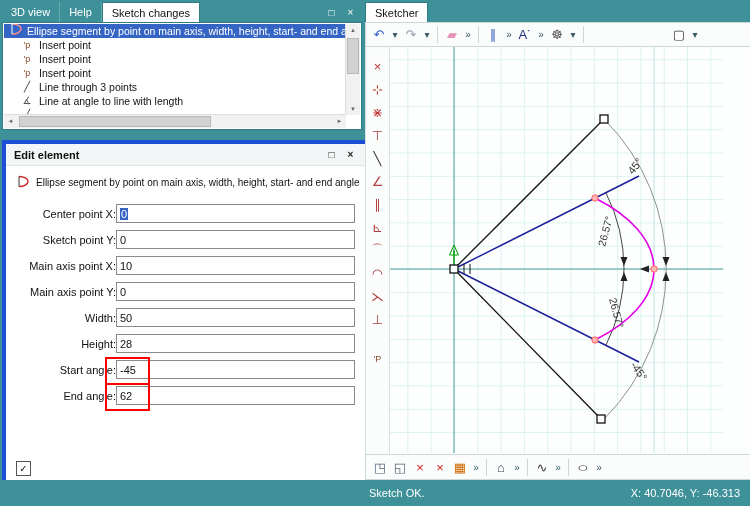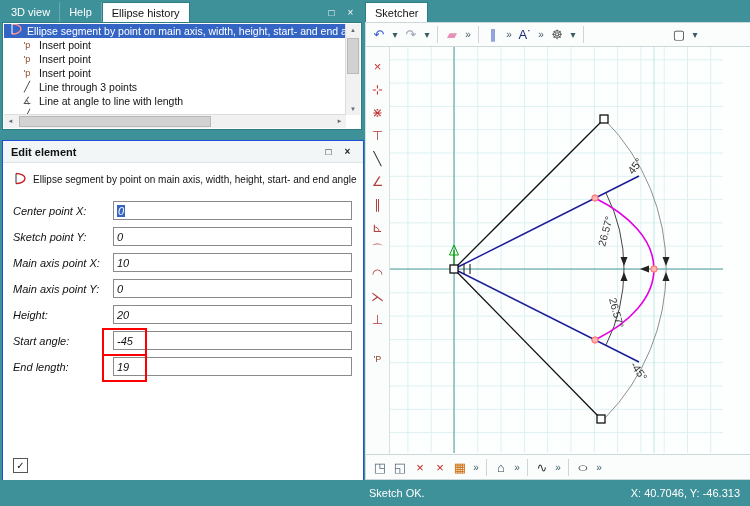--- a/index.html
+++ b/index.html
@@ -81,7 +81,7 @@
           <span>Help</span>
         </div>
       <div class="tab active">
-          <span>Ellipse history</span>
+          <span>Sketch changes</span>
         </div>
       <div class="winbtns">
         <div class="winbtn">□</div>

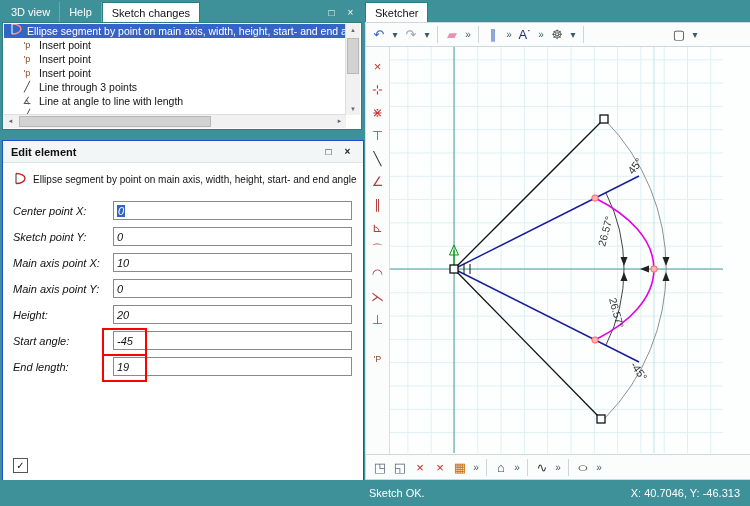--- a/index.html
+++ b/index.html
@@ -29,7 +29,7 @@
   .hthumb{position:absolute;top:1px;bottom:1px;left:15px;width:190px;background:#d2d2d2;border:1px solid #b8b8b8;}
 
   
-  .edit-panel{position:absolute;left:2px;top:140px;width:360px;height:340px;background:#fff;border:1px solid #1d4ed8;}
+  .edit-panel{position:absolute;left:2px;top:140px;width:360px;height:340px;background:#fff;border:4px solid #1d4ed8;text-align:right;}
   .titlebar{height:21px;display:flex;align-items:center;padding:0 4px 0 8px;background:#f2f6f6;border-bottom:1px solid #dde6e7;font-weight:bold;}
   .desc{display:flex;align-items:center;gap:6px;padding:9px 6px 6px 8px;font-size:10px;white-space:nowrap;}
   .fields{padding-top:5px;}

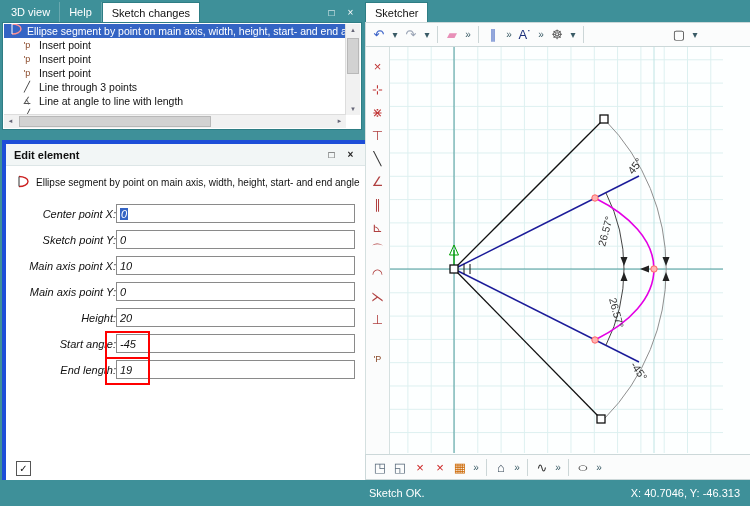--- a/index.html
+++ b/index.html
@@ -33,7 +33,7 @@
   .titlebar{height:21px;display:flex;align-items:center;padding:0 4px 0 8px;background:#f2f6f6;border-bottom:1px solid #dde6e7;font-weight:bold;}
   .desc{display:flex;align-items:center;gap:6px;padding:9px 6px 6px 8px;font-size:10px;white-space:nowrap;}
   .fields{padding-top:5px;}
-  .frow{position:relative;height:26px;display:flex;align-items:center;padding-left:10px;font-style:italic;}
+  .frow{position:relative;height:26px;display:flex;align-items:center;padding-left:10px;}
   .flabel{width:100px;}
   .finput{position:absolute;left:110px;top:3px;width:231px;height:17px;border:1px solid #8a8a8a;background:#fff;display:flex;align-items:center;padding:0 3px;font-size:11px;}
   .finput.selected .val{background:#3464c4;color:#fff;padding:0 1px;}

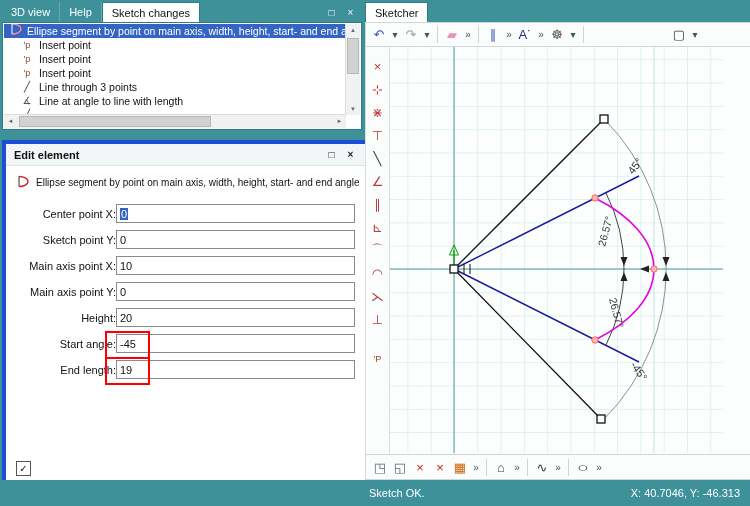--- a/index.html
+++ b/index.html
@@ -177,6 +177,12 @@
         <span class="flabel">Main axis point Y:</span>
         <div class="finput">
             <span class="val">0</span>
+          </div>
+      </div>
+      <div class="frow">
+        <span class="flabel">Width:</span>
+        <div class="finput">
+            <span class="val">50</span>
           </div>
       </div>
       <div class="frow">

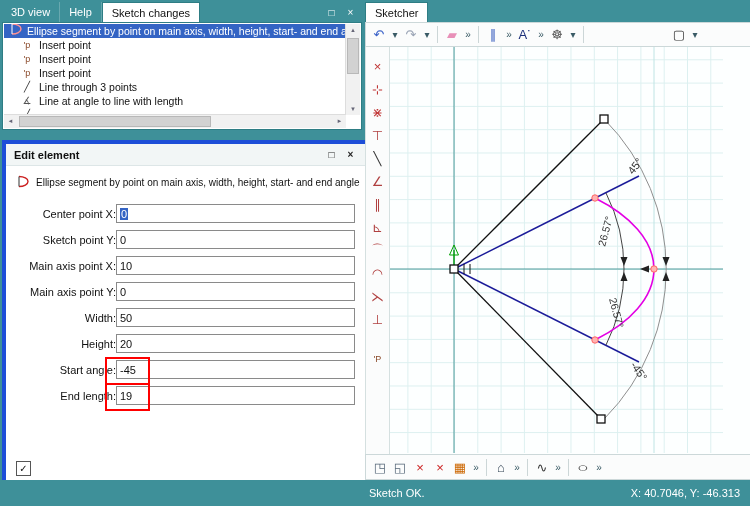--- a/index.html
+++ b/index.html
@@ -188,7 +188,7 @@
       <div class="frow">
         <span class="flabel">Height:</span>
         <div class="finput">
-            <span class="val">20</span>
+            <span class="val">28</span>
           </div>
       </div>
       <div class="frow">

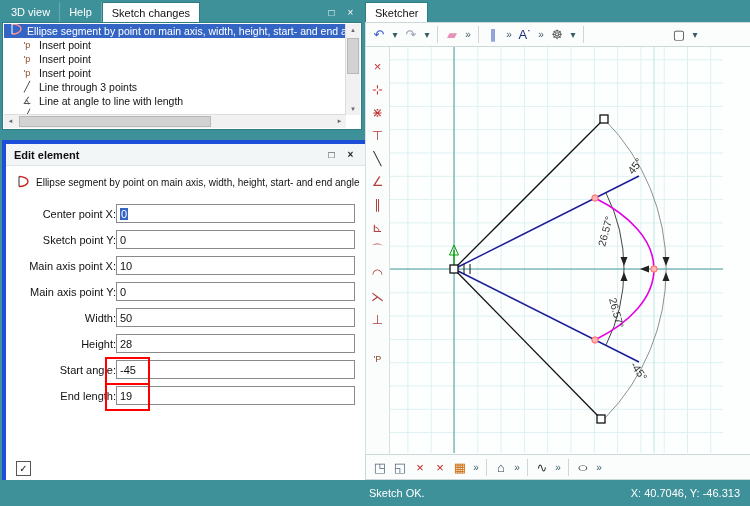--- a/index.html
+++ b/index.html
@@ -199,7 +199,7 @@
         <div class="red-box"></div>
       </div>
       <div class="frow">
-        <span class="flabel">End length:</span>
+        <span class="flabel">End angle:</span>
         <div class="finput">
             <span class="val">19</span>
           </div>

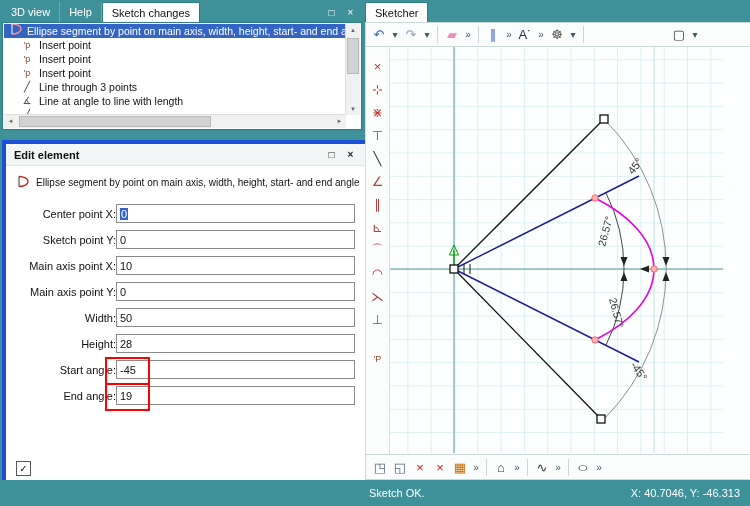--- a/index.html
+++ b/index.html
@@ -201,7 +201,7 @@
       <div class="frow">
         <span class="flabel">End angle:</span>
         <div class="finput">
-            <span class="val">19</span>
+            <span class="val">62</span>
           </div>
         <div class="red-box"></div>
       </div>

